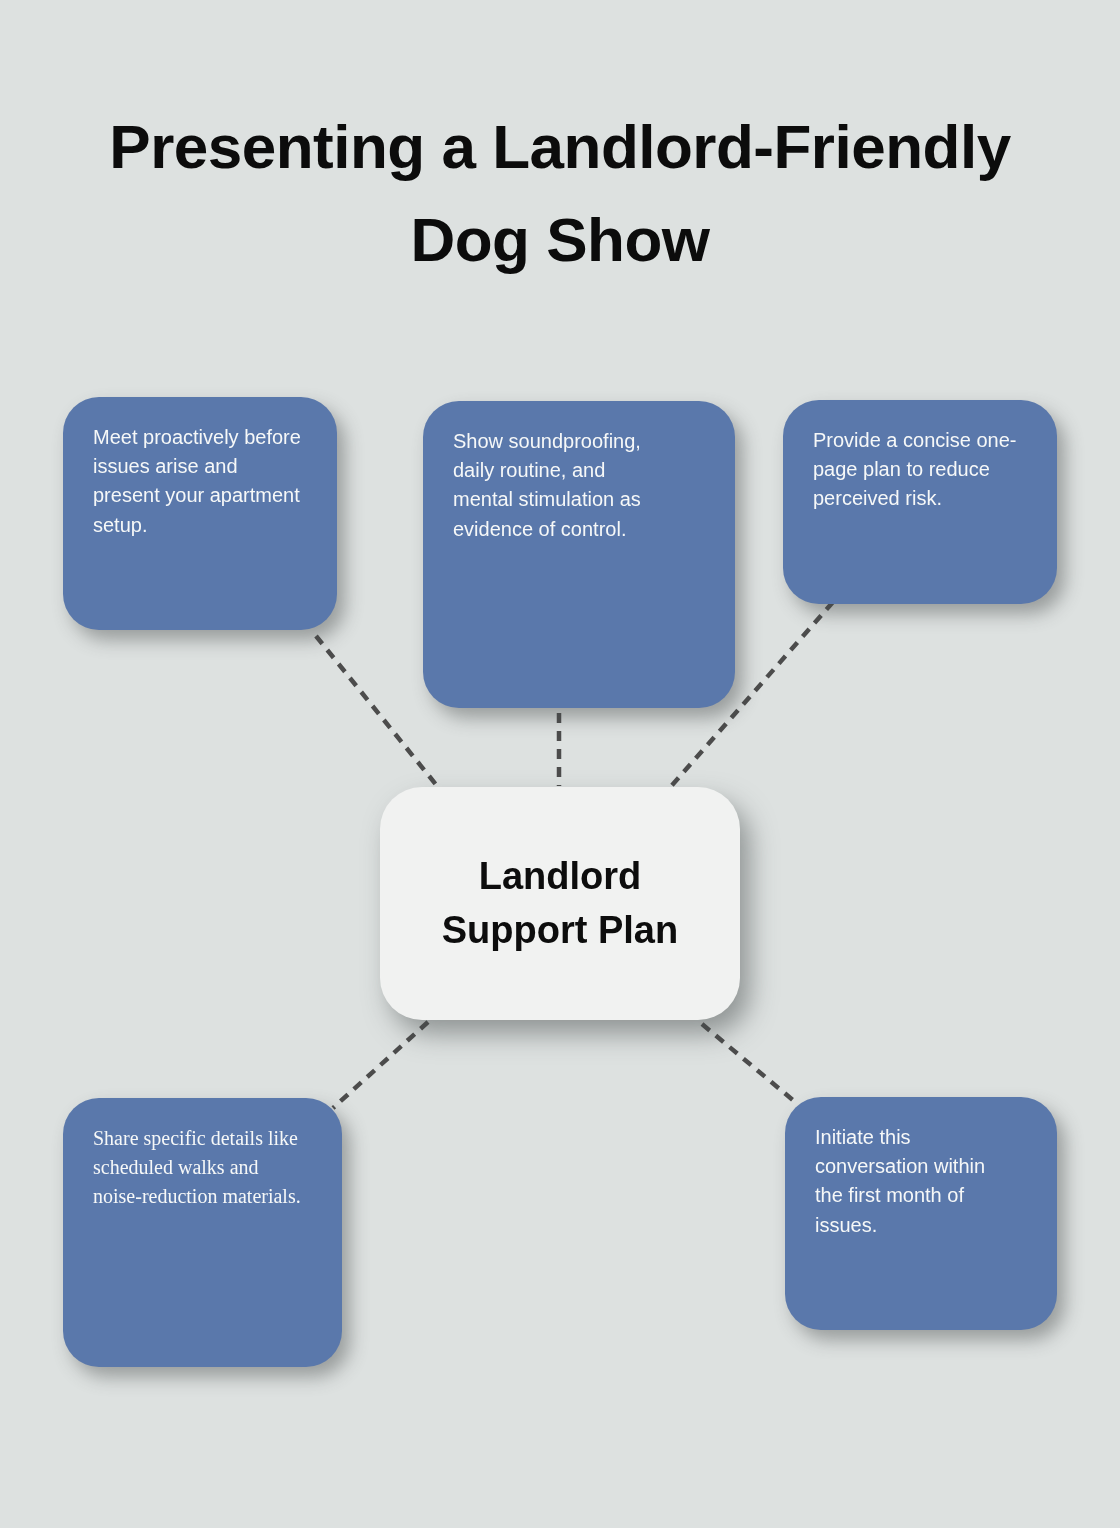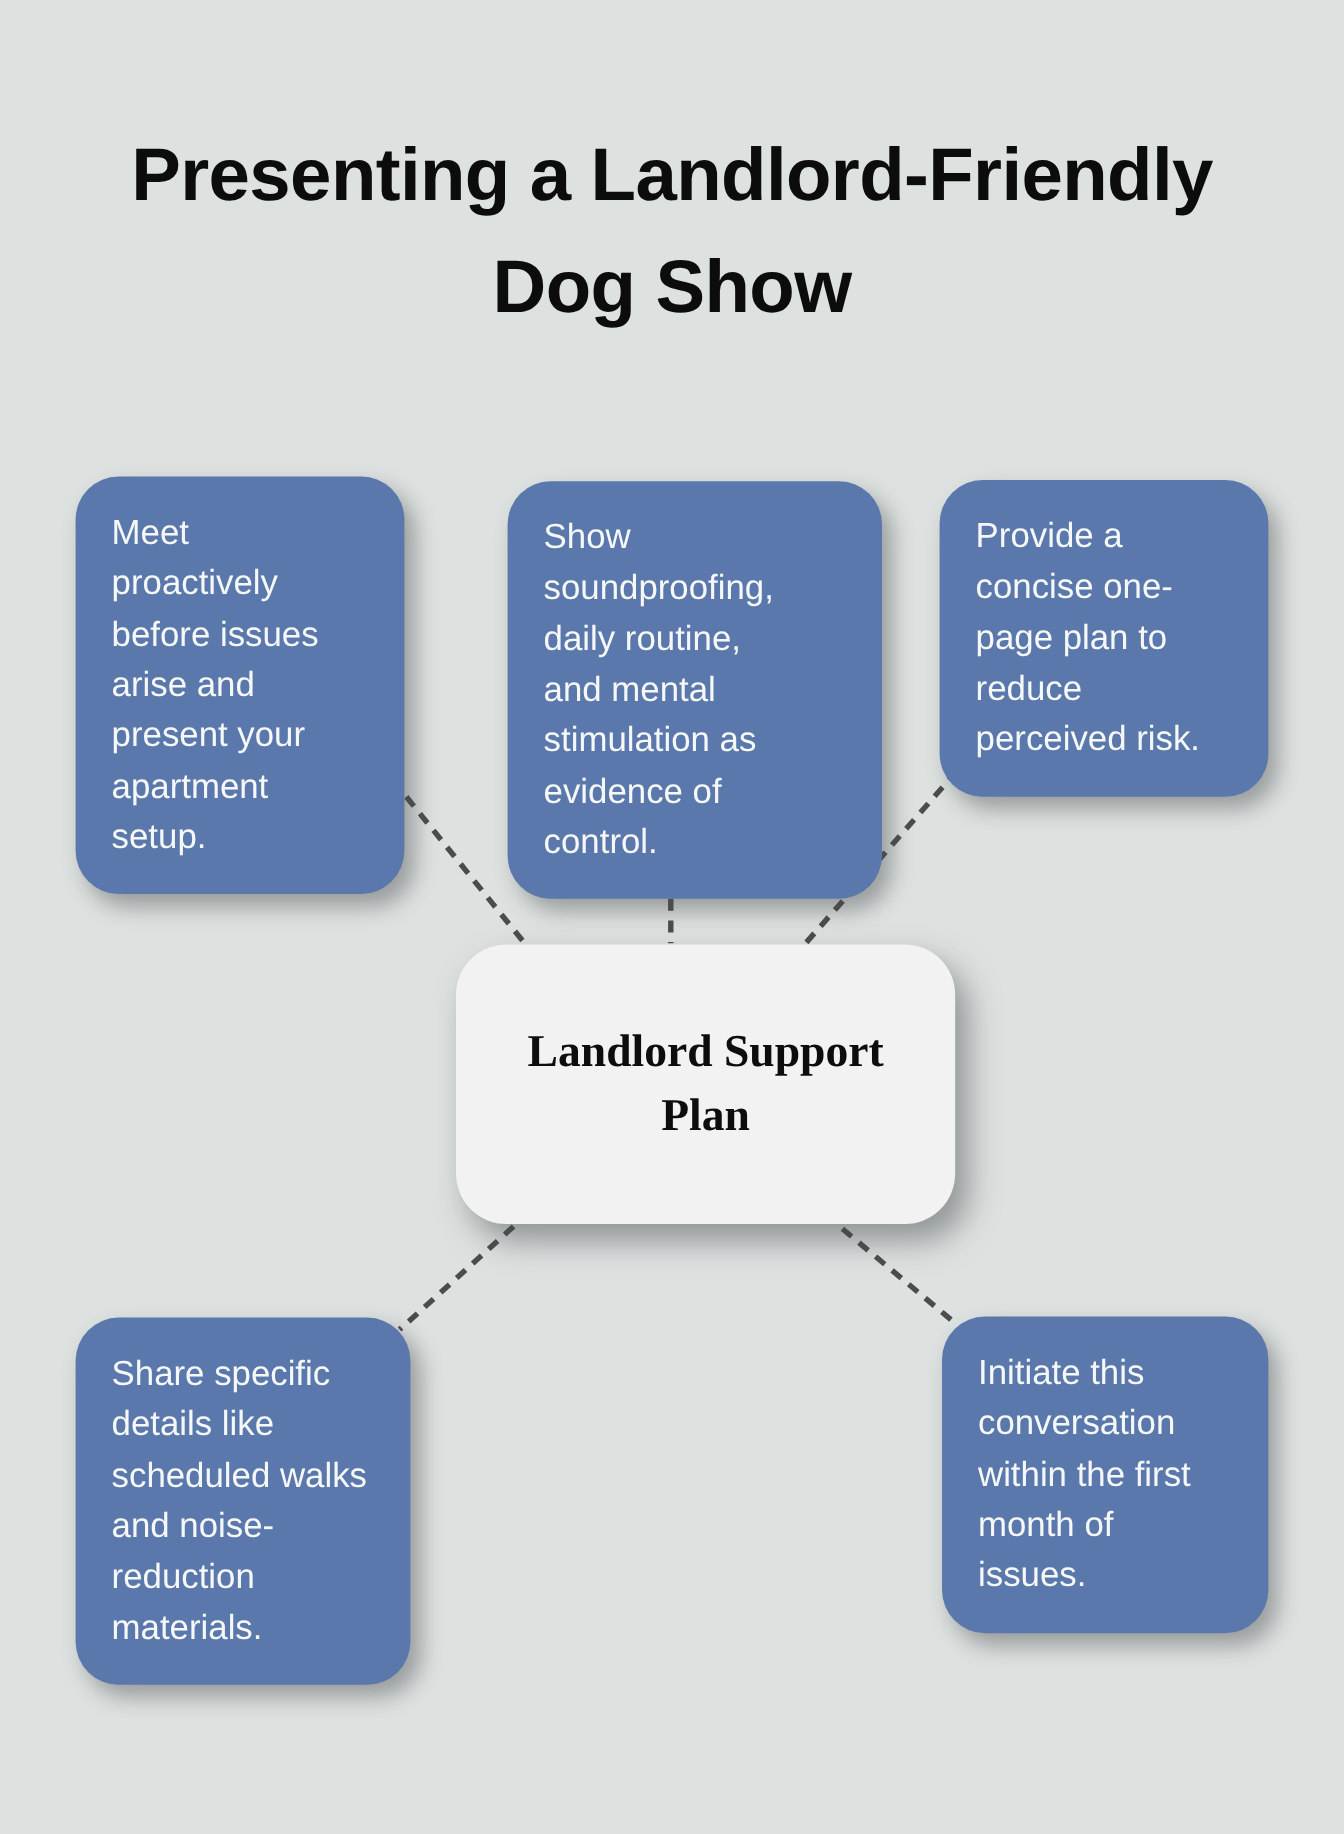--- a/index.html
+++ b/index.html
@@ -50,7 +50,7 @@
     color: var(--node-text);
     border-radius: 36px;
     padding: 26px 30px;
-    font-size: 29px;
+    font-size: 20px;
     line-height: 1.46;
     box-shadow: 8px 10px 18px rgba(70, 76, 76, 0.45);
   }

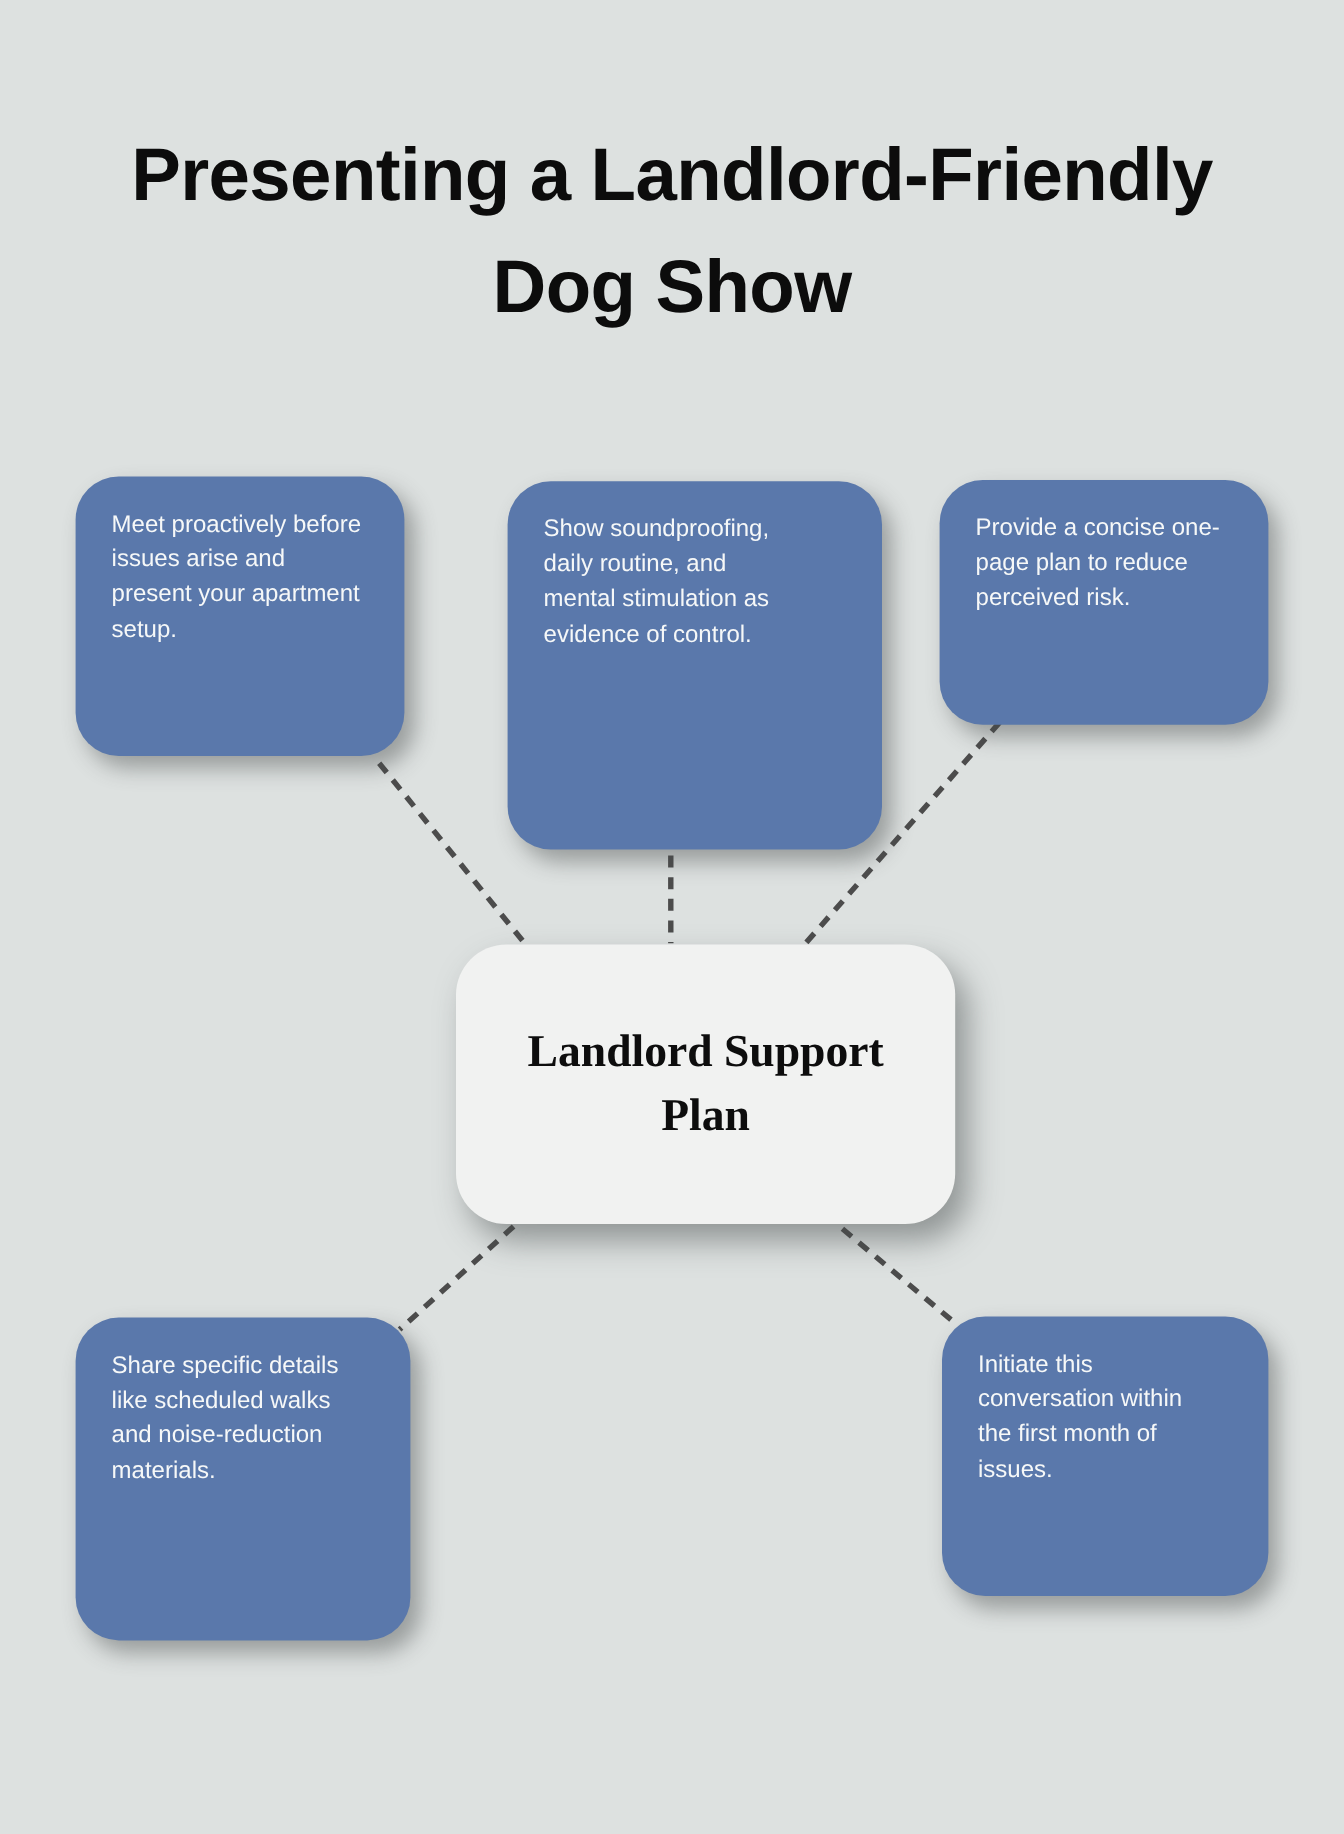--- a/index.html
+++ b/index.html
@@ -68,7 +68,7 @@
     position: absolute;
     left: 380px;
     top: 787px;
-    width: 416px;
+    width: 360px;
     height: 233px;
     background: var(--center-fill);
     color: var(--center-text);
@@ -78,7 +78,6 @@
     justify-content: center;
     text-align: center;
     box-shadow: 10px 14px 26px rgba(70, 76, 76, 0.5);
-    font-family: Liberation Serif, serif;
   }
   .center-node p {
     max-width: 305px;

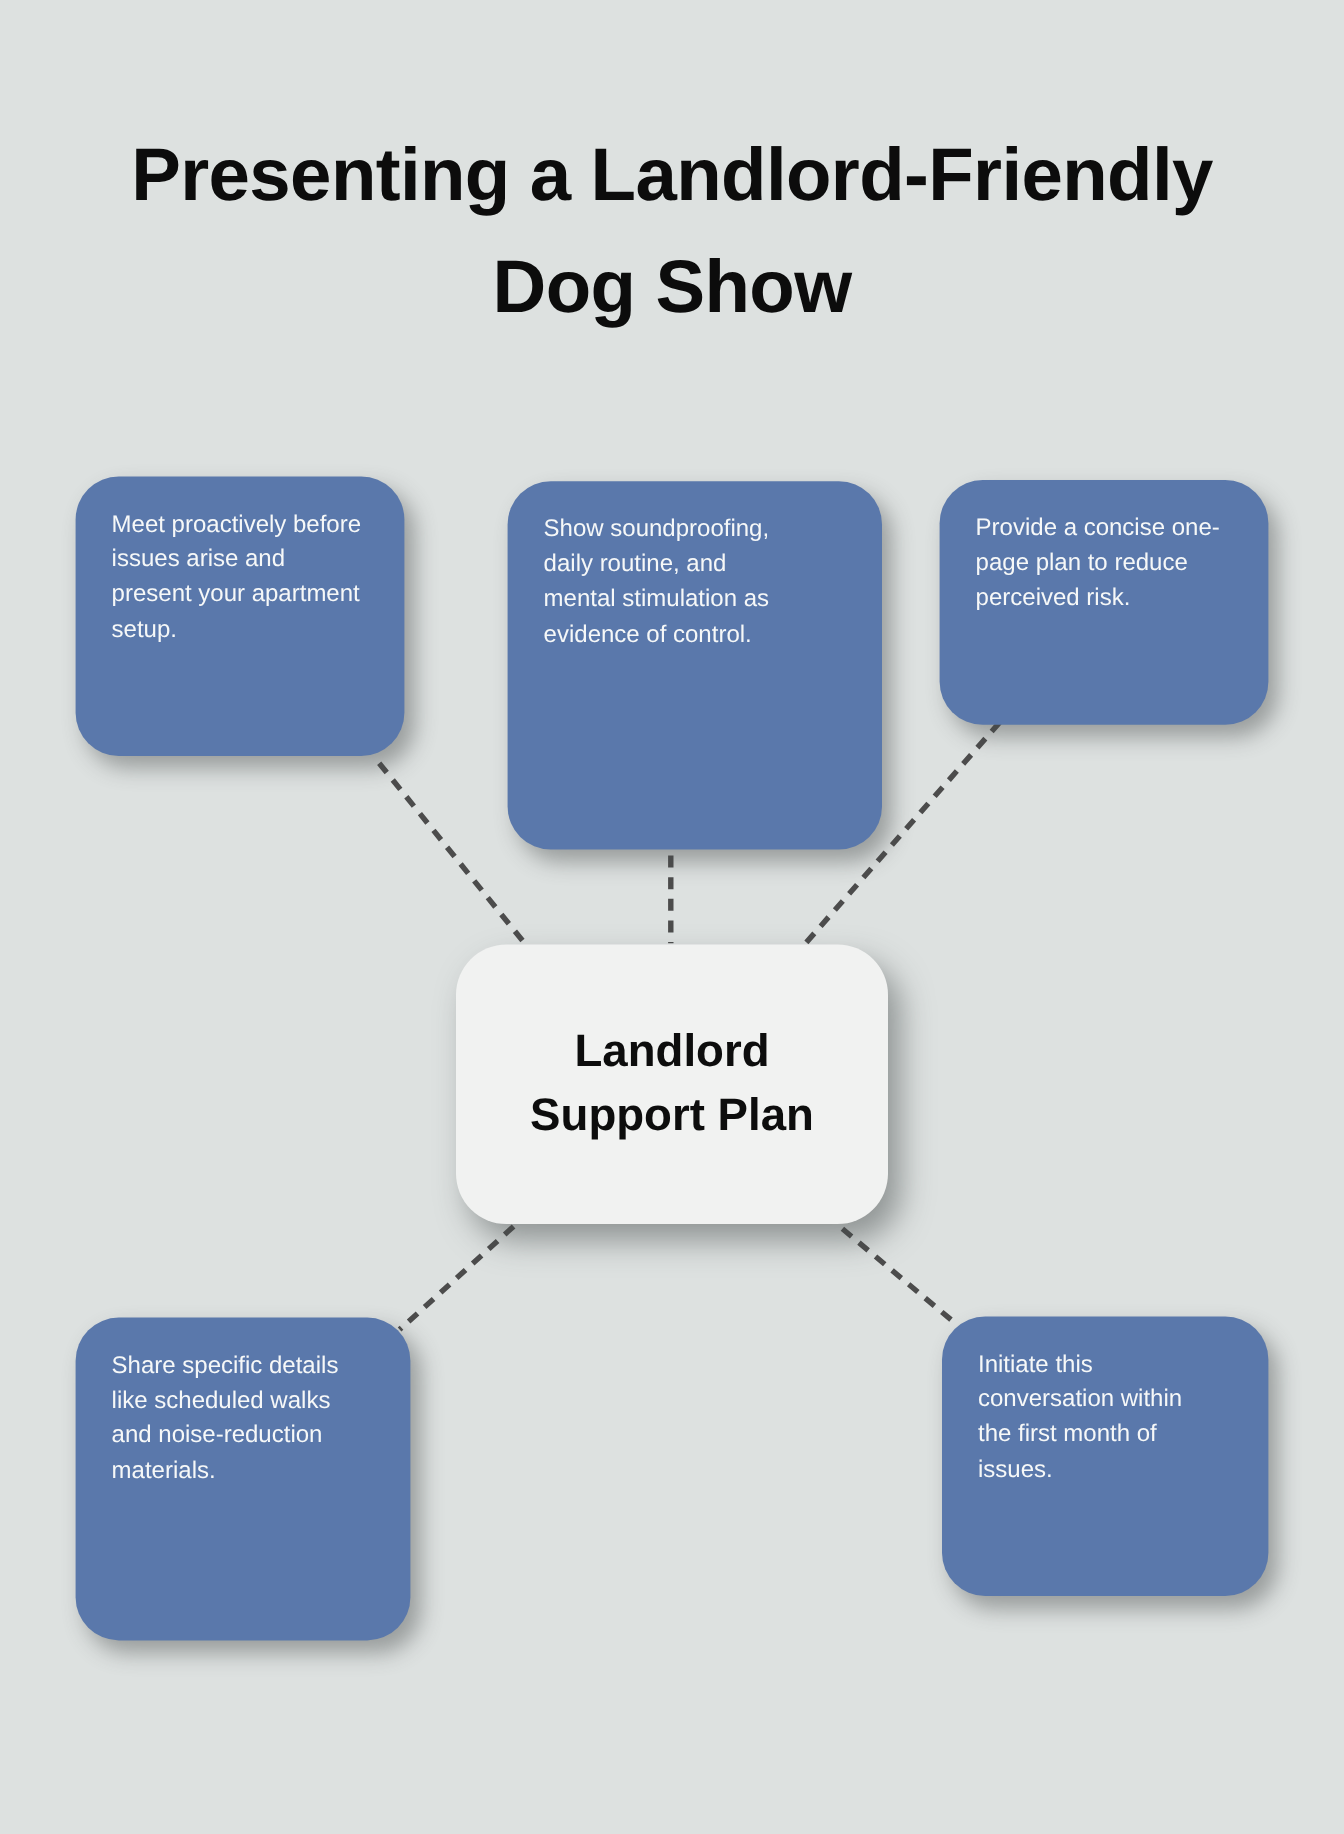--- a/index.html
+++ b/index.html
@@ -57,7 +57,7 @@
   .node-1 { left: 63px;  top: 397px;  width: 274px; min-height: 233px; }
   .node-2 { left: 423px; top: 401px;  width: 312px; min-height: 307px; }
   .node-3 { left: 783px; top: 400px;  width: 274px; min-height: 204px; }
-  .node-4 { left: 63px;  top: 1098px; width: 279px; min-height: 269px; }
+  .node-4 { left: 63px;  top: 1098px; width: 279px; min-height: 269px; font-family: Liberation Serif, serif; }
   .node-5 { left: 785px; top: 1097px; width: 272px; min-height: 233px; }
   .node-1 p { max-width: 210px; }
   .node-2 p { max-width: 202px; }

